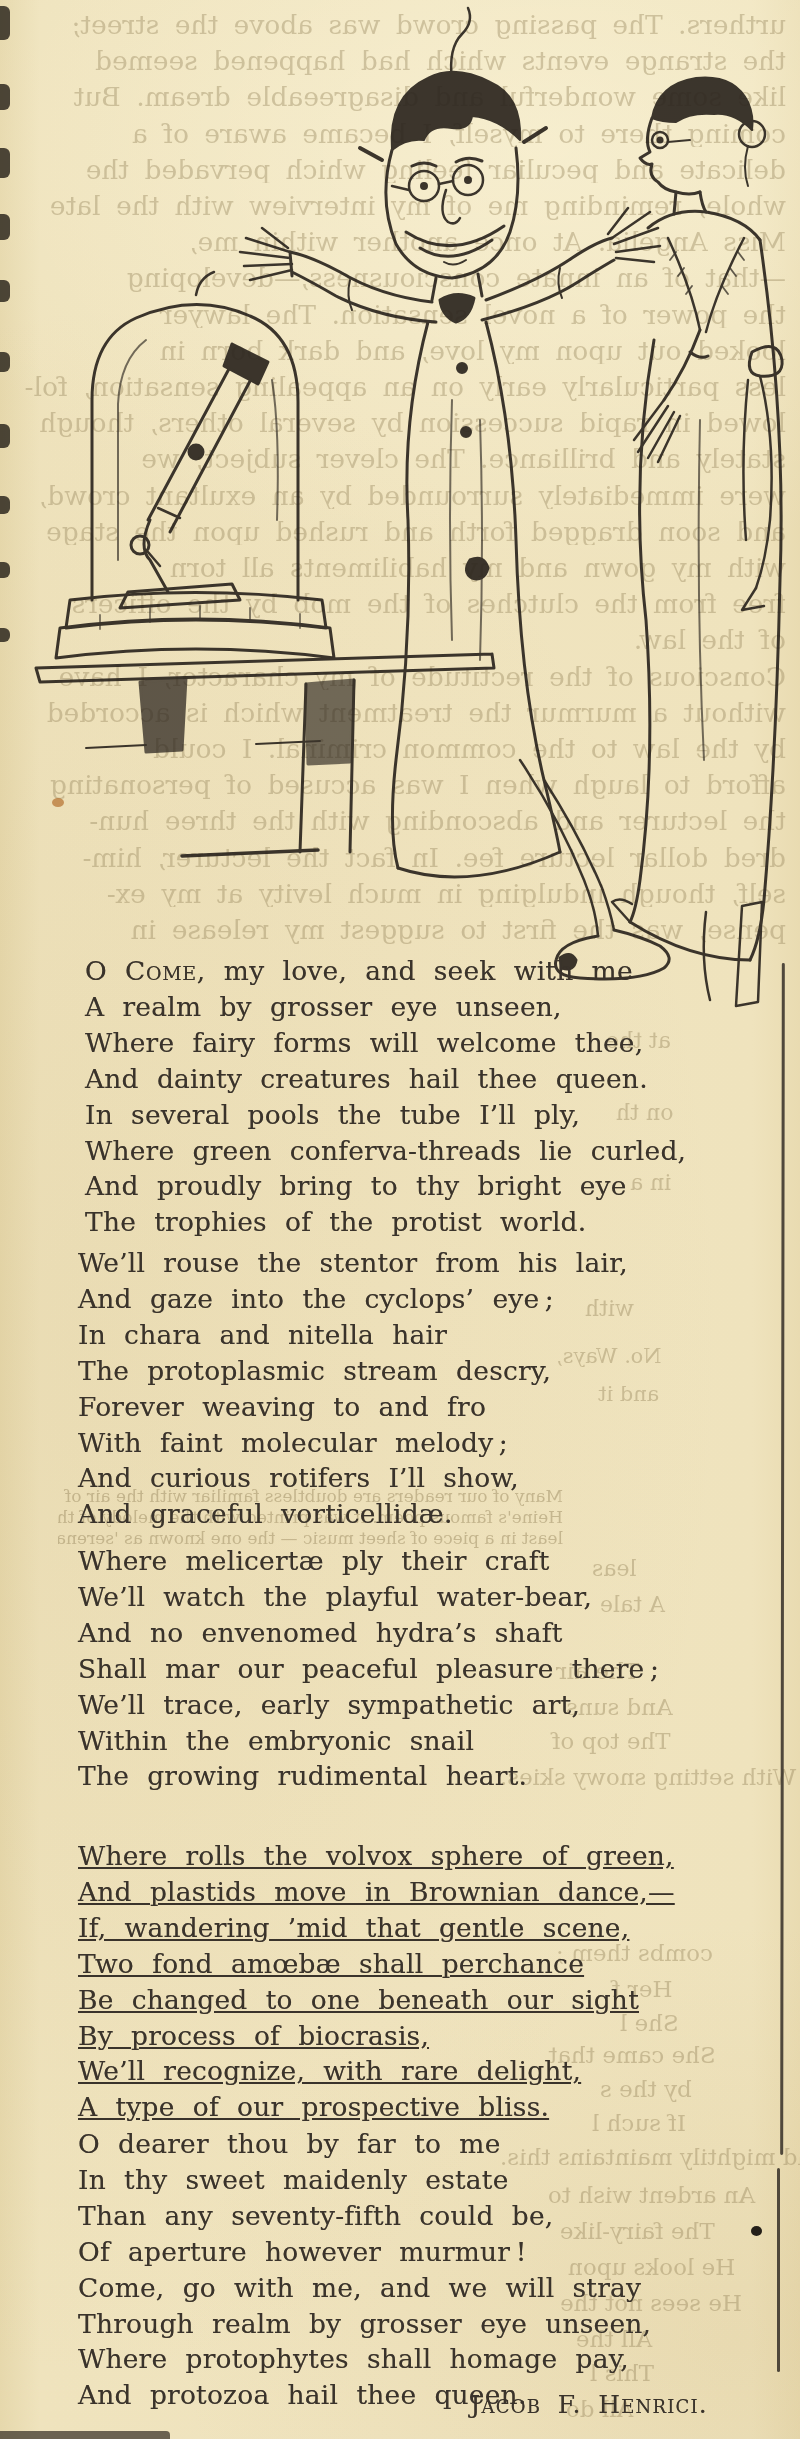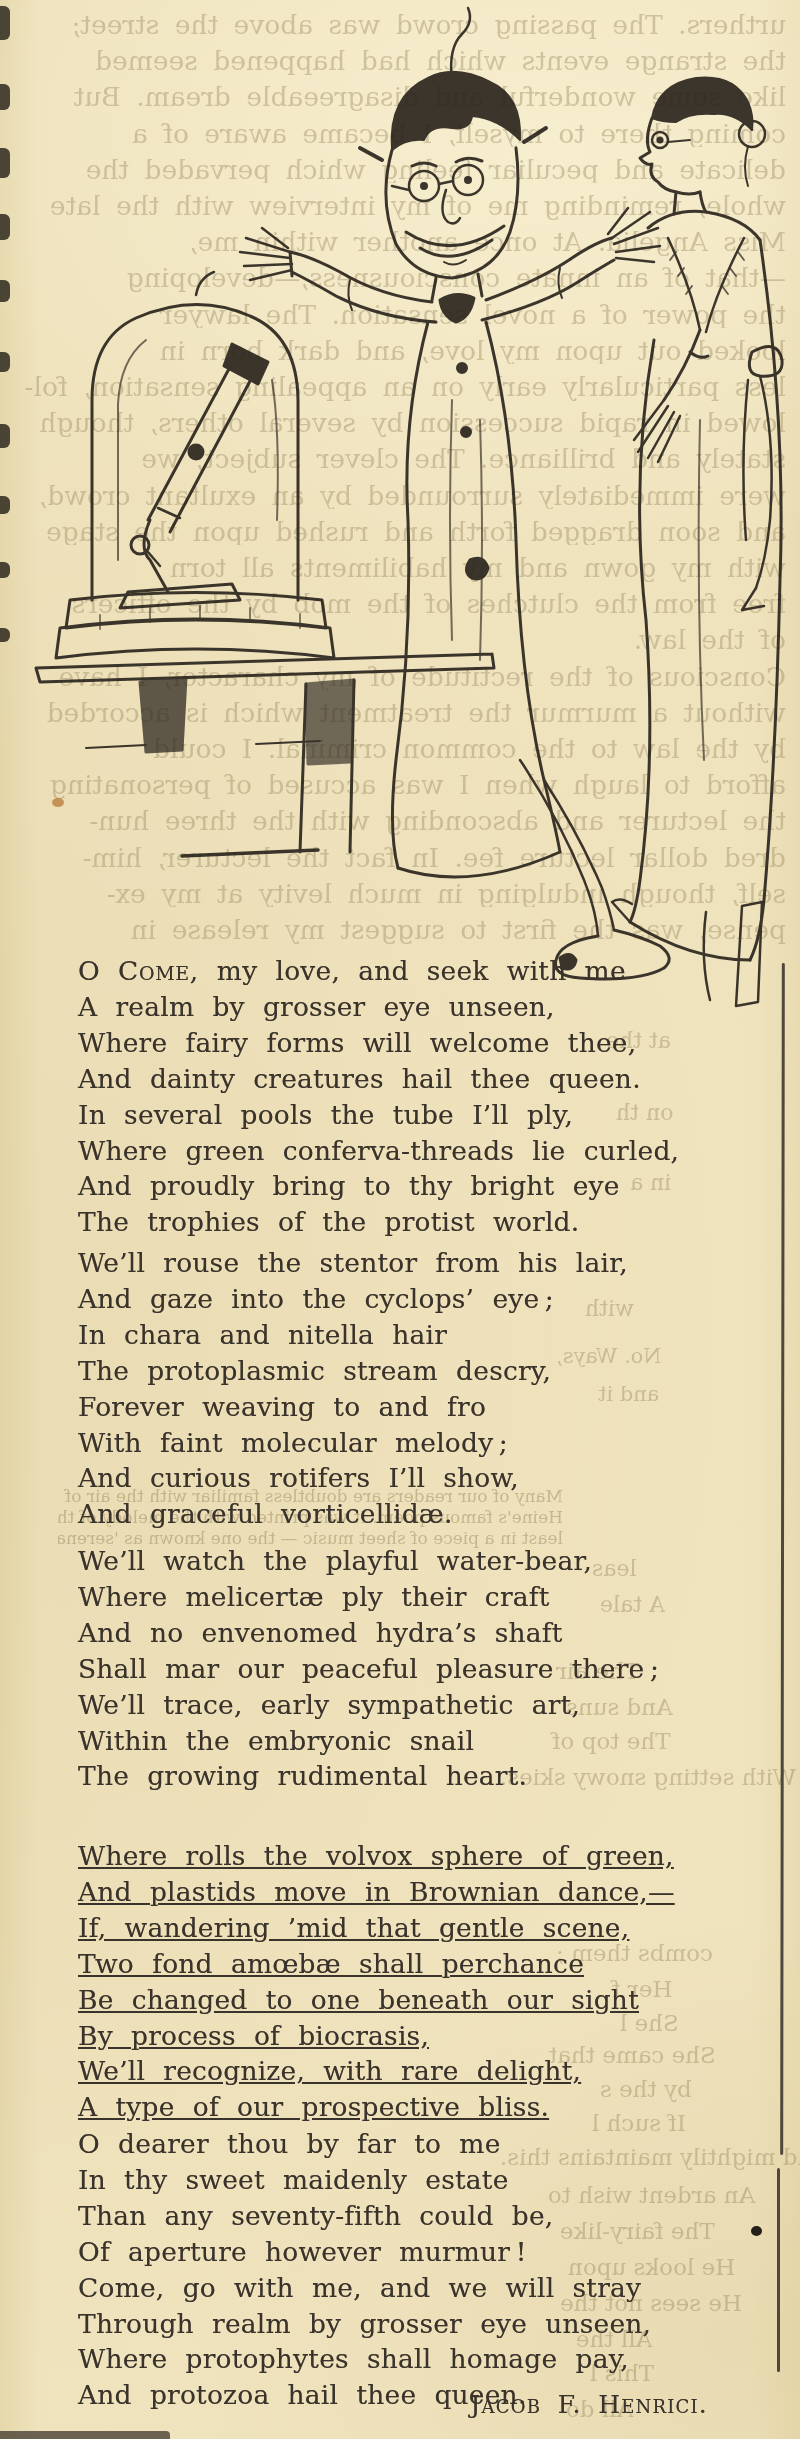--- a/index.html
+++ b/index.html
@@ -27,7 +27,7 @@
     text-shadow:0 0 .5px rgba(53,47,39,.6);}
   #poem{position:absolute;inset:0;color:#3a332b;}
   .stanza{position:absolute;left:78px;width:660px;}
-  .stanza:nth-of-type(1){top:953px;}
+  .stanza:nth-of-type(1){top:953px;margin-left:7px;}
   .stanza:nth-of-type(2){top:1245px;}
   .stanza:nth-of-type(3){top:1543px;}
   .stanza:nth-of-type(4){top:1838px;text-decoration:underline;}

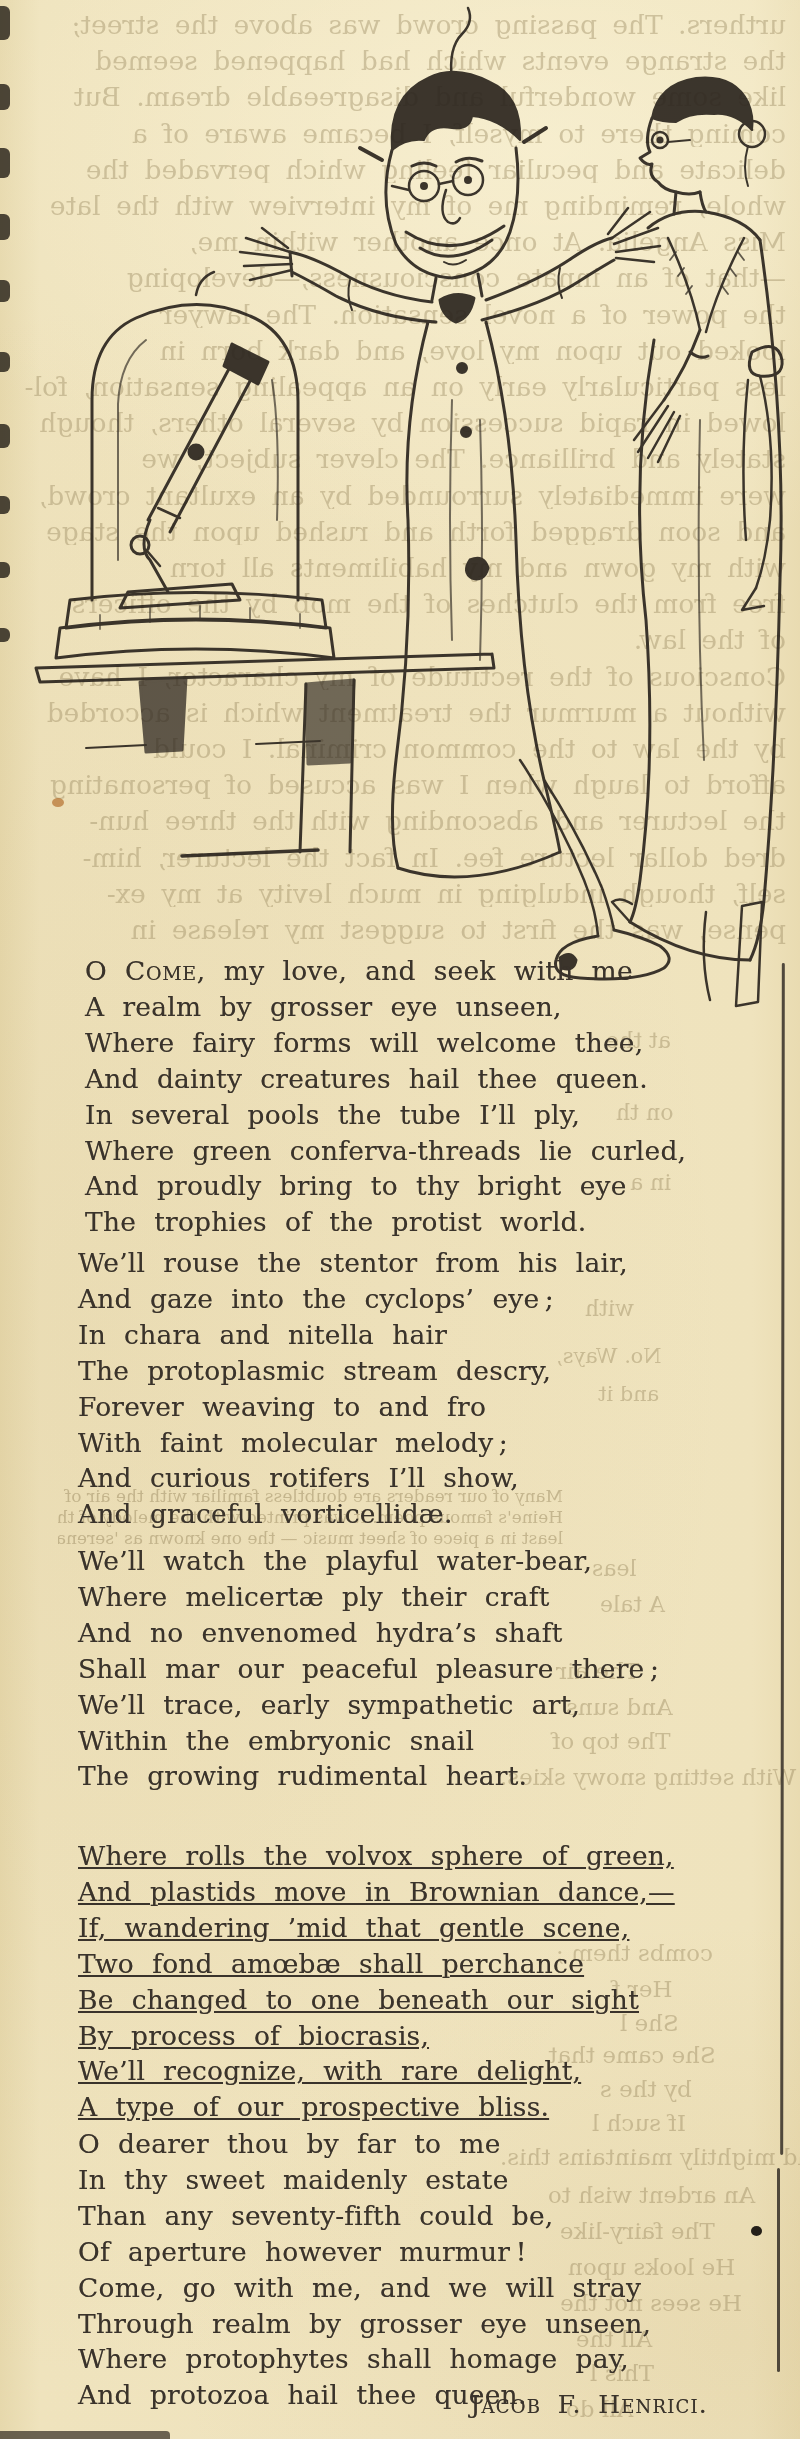--- a/index.html
+++ b/index.html
@@ -237,8 +237,8 @@
         <div class="line"><span>And graceful vorticellidæ.</span></div>
       </div>
       <div class="stanza">
+        <div class="line"><span>Where melicertæ ply their craft</span></div>
         <div class="line"><span>We’ll watch the playful water-bear,</span></div>
-        <div class="line"><span>Where melicertæ ply their craft</span></div>
         <div class="line"><span>And no envenomed hydra’s shaft</span></div>
         <div class="line"><span>Shall mar our peaceful pleasure there ;</span></div>
         <div class="line"><span>We’ll trace, early sympathetic art,</span></div>

